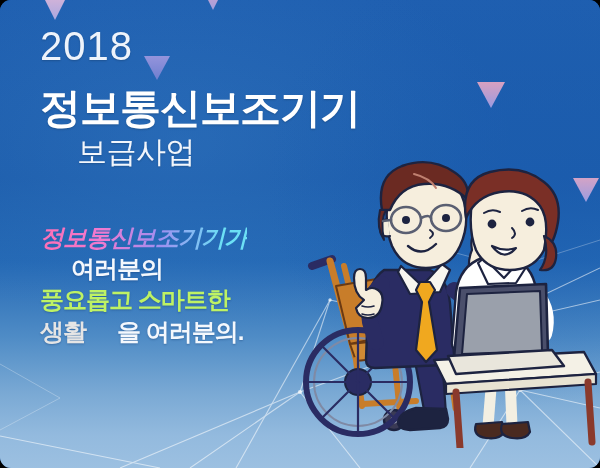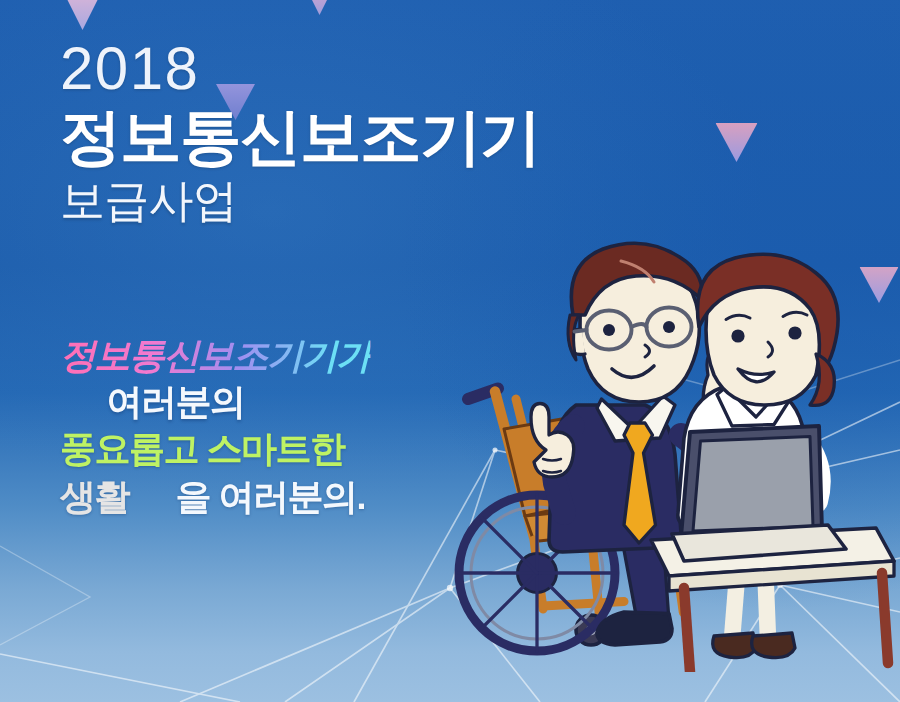--- a/index.html
+++ b/index.html
@@ -10,6 +10,7 @@
     width:600px;height:468px;
     overflow:hidden;
     background:#1c5cab;
+    border-radius:11px;
   }
 
   

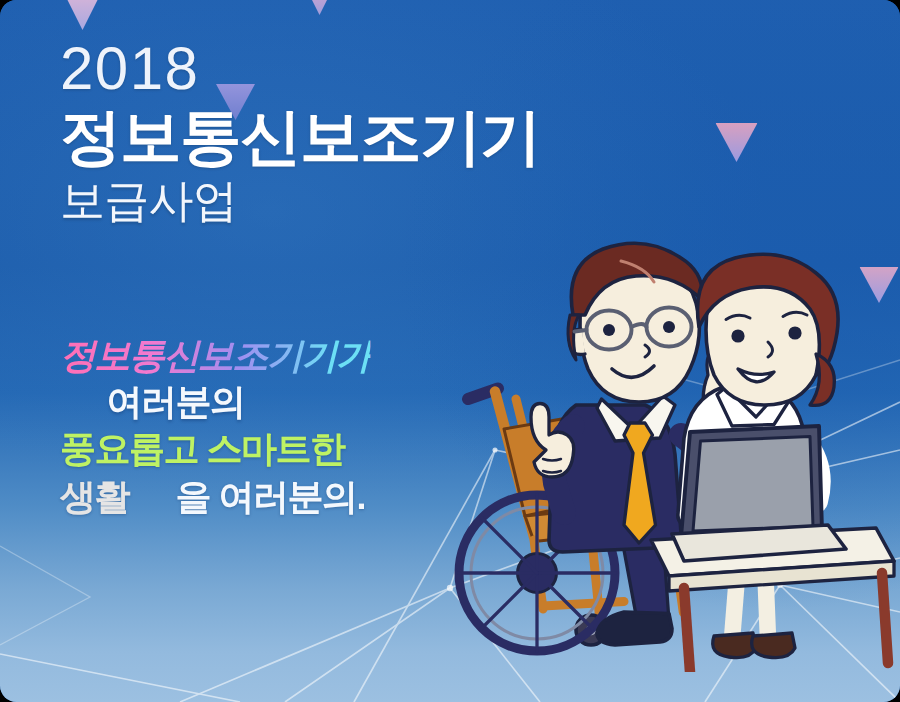--- a/index.html
+++ b/index.html
@@ -52,7 +52,7 @@
     text-shadow:0 1px 2px rgba(0,0,0,.18);
   }
   .hl-main{
-    margin-top:4px;
+    margin-top:21px;
     font-size:41px;font-weight:700;letter-spacing:-1px;
     line-height:1.06;color:#ffffff;
     text-shadow:0 1px 2px rgba(0,0,0,.18);

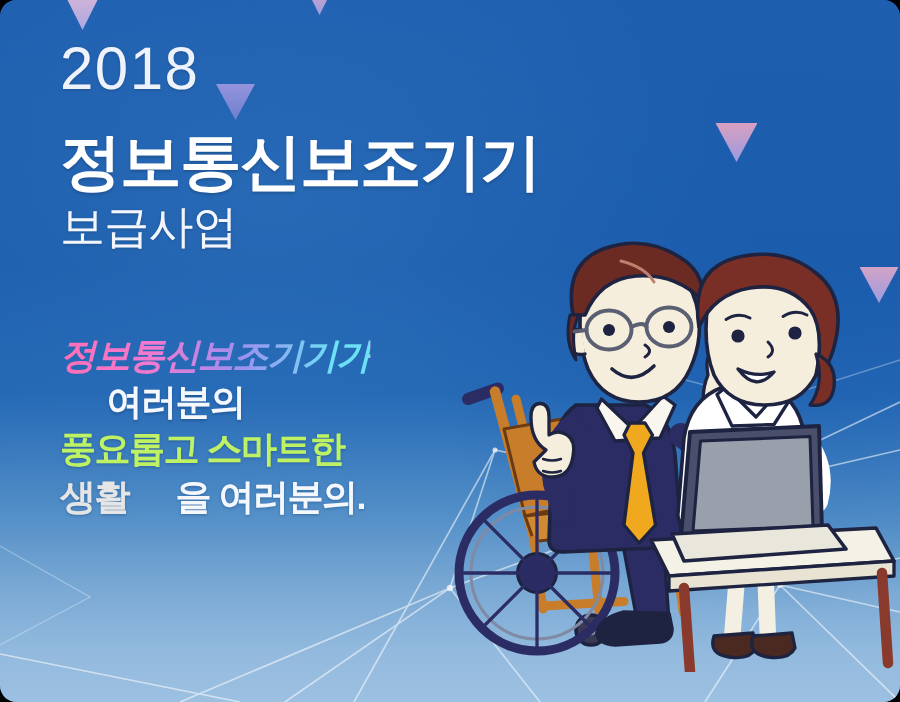--- a/index.html
+++ b/index.html
@@ -63,6 +63,7 @@
     font-size:30px;font-weight:400;letter-spacing:-.5px;
     line-height:1;color:#f2f6fc;
     text-shadow:0 1px 2px rgba(0,0,0,.18);
+    margin-left:37px;
   }
 
   

